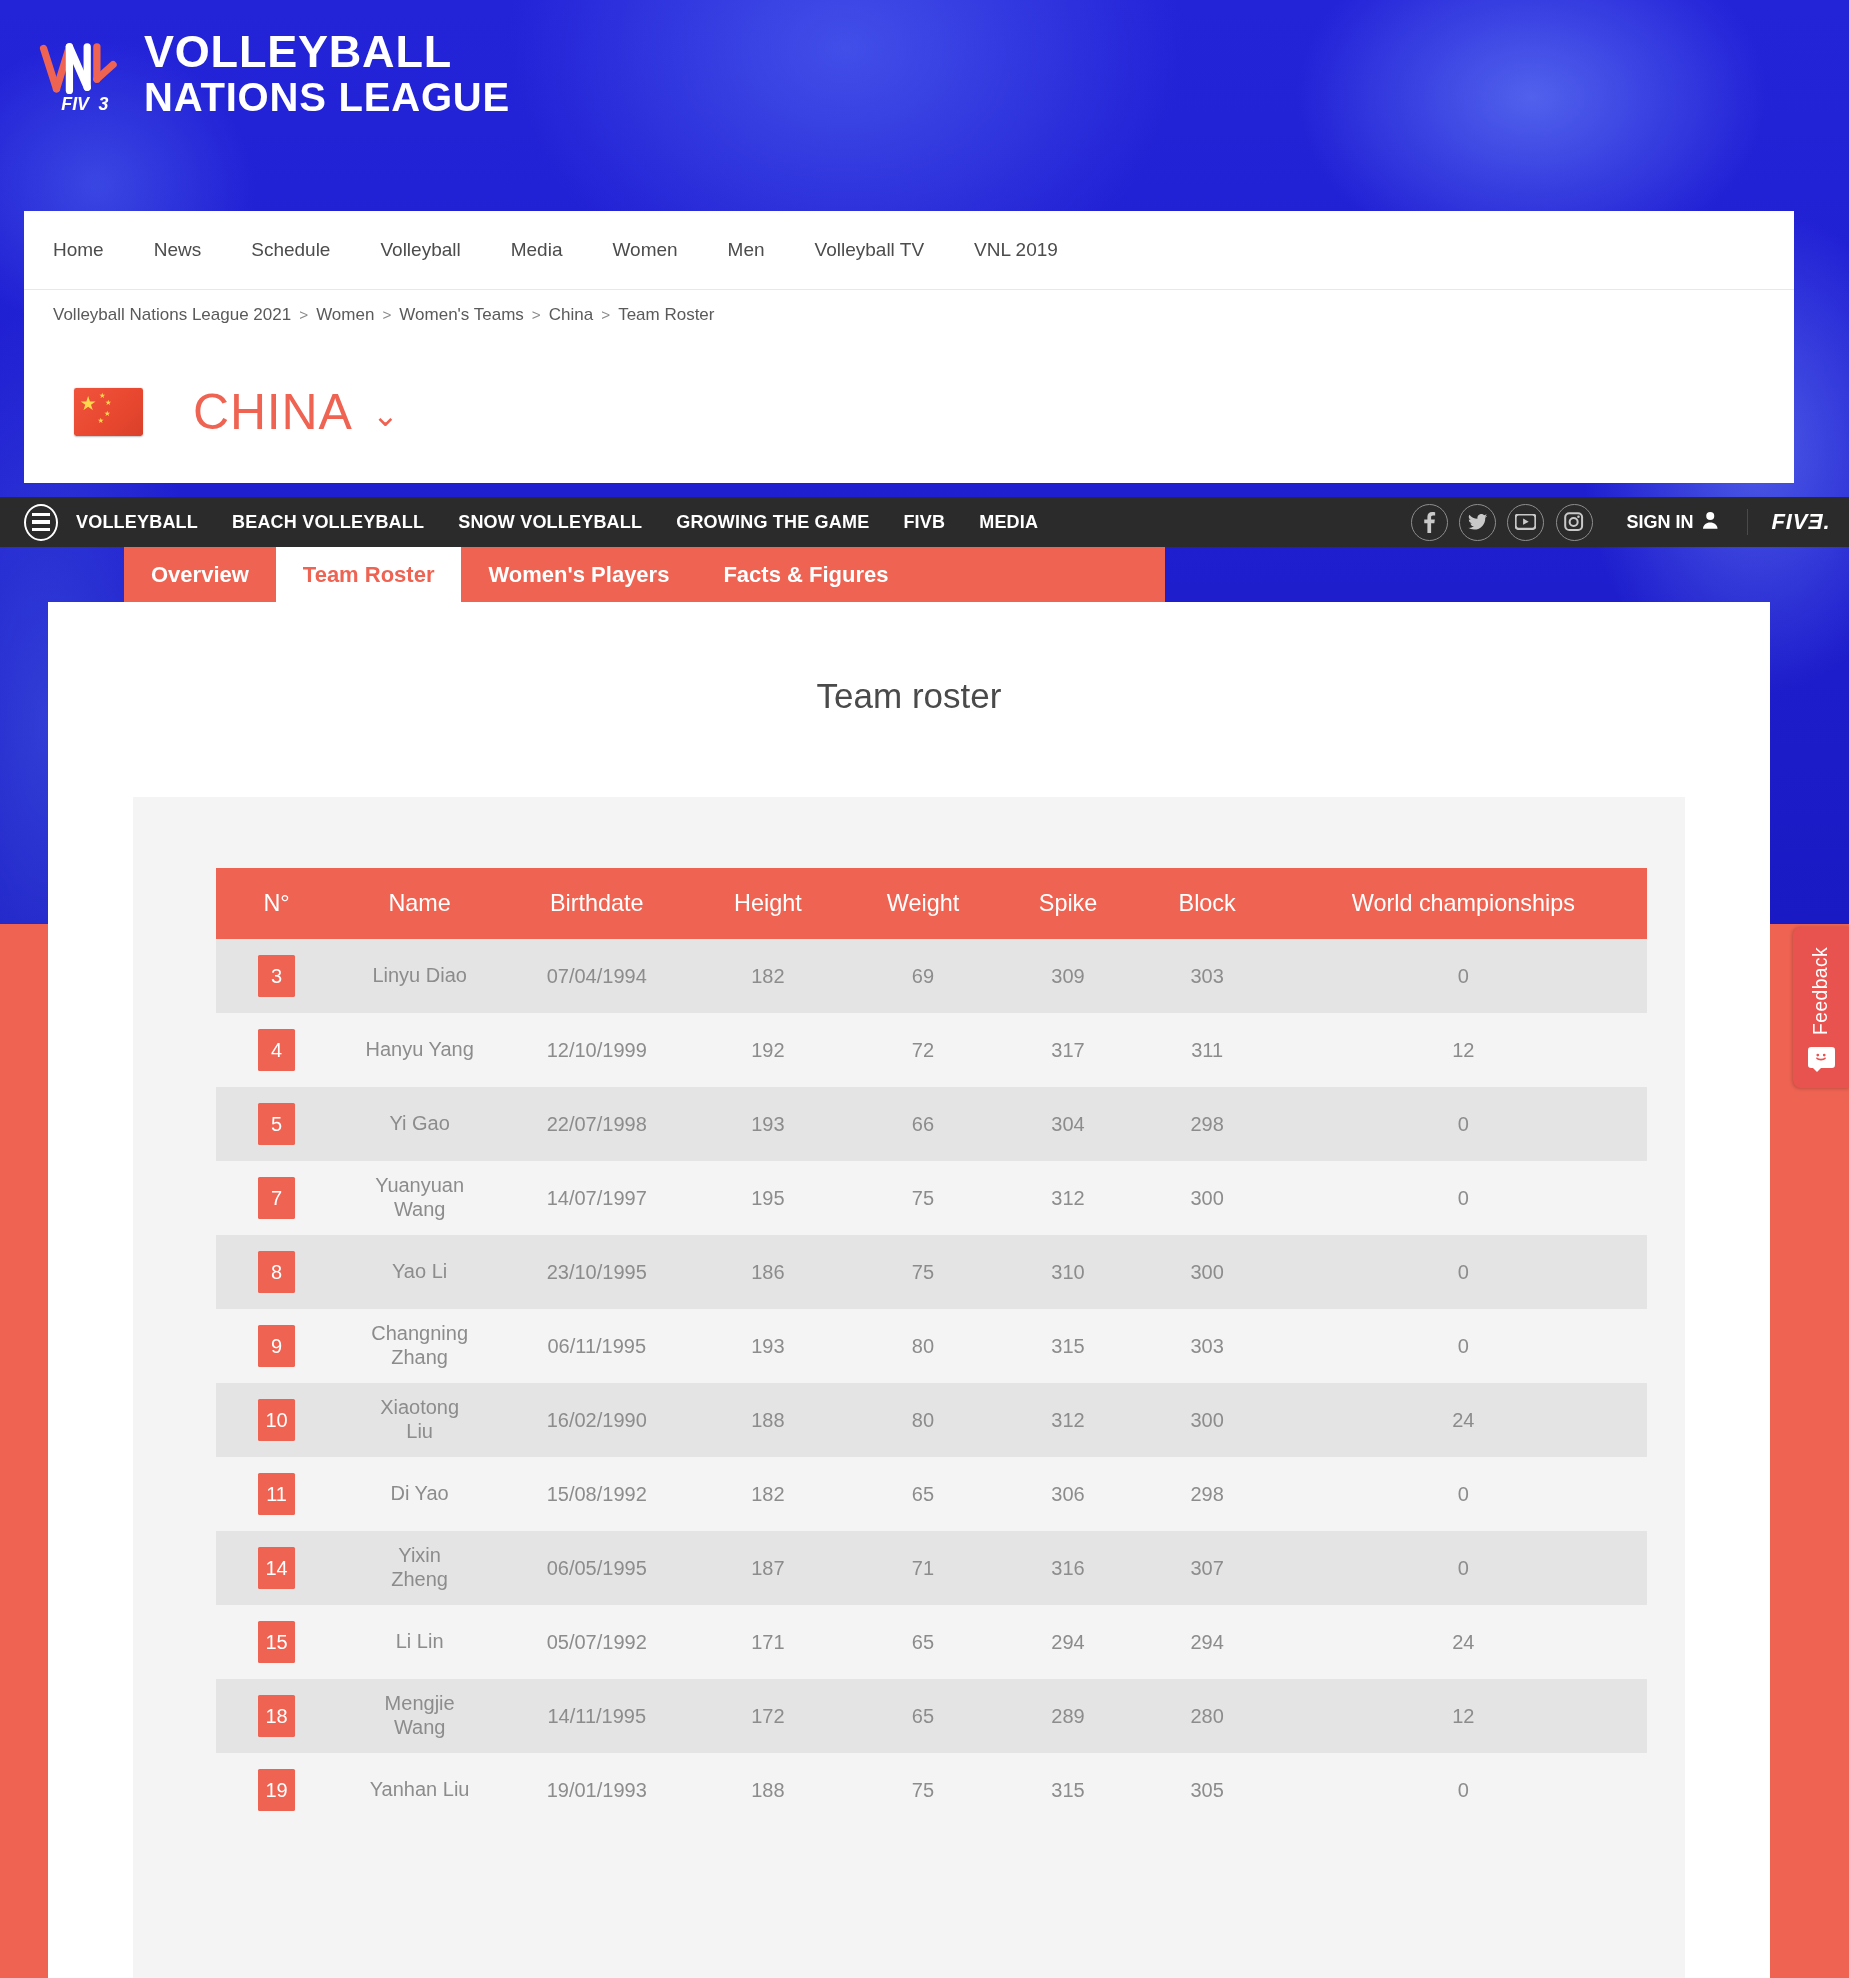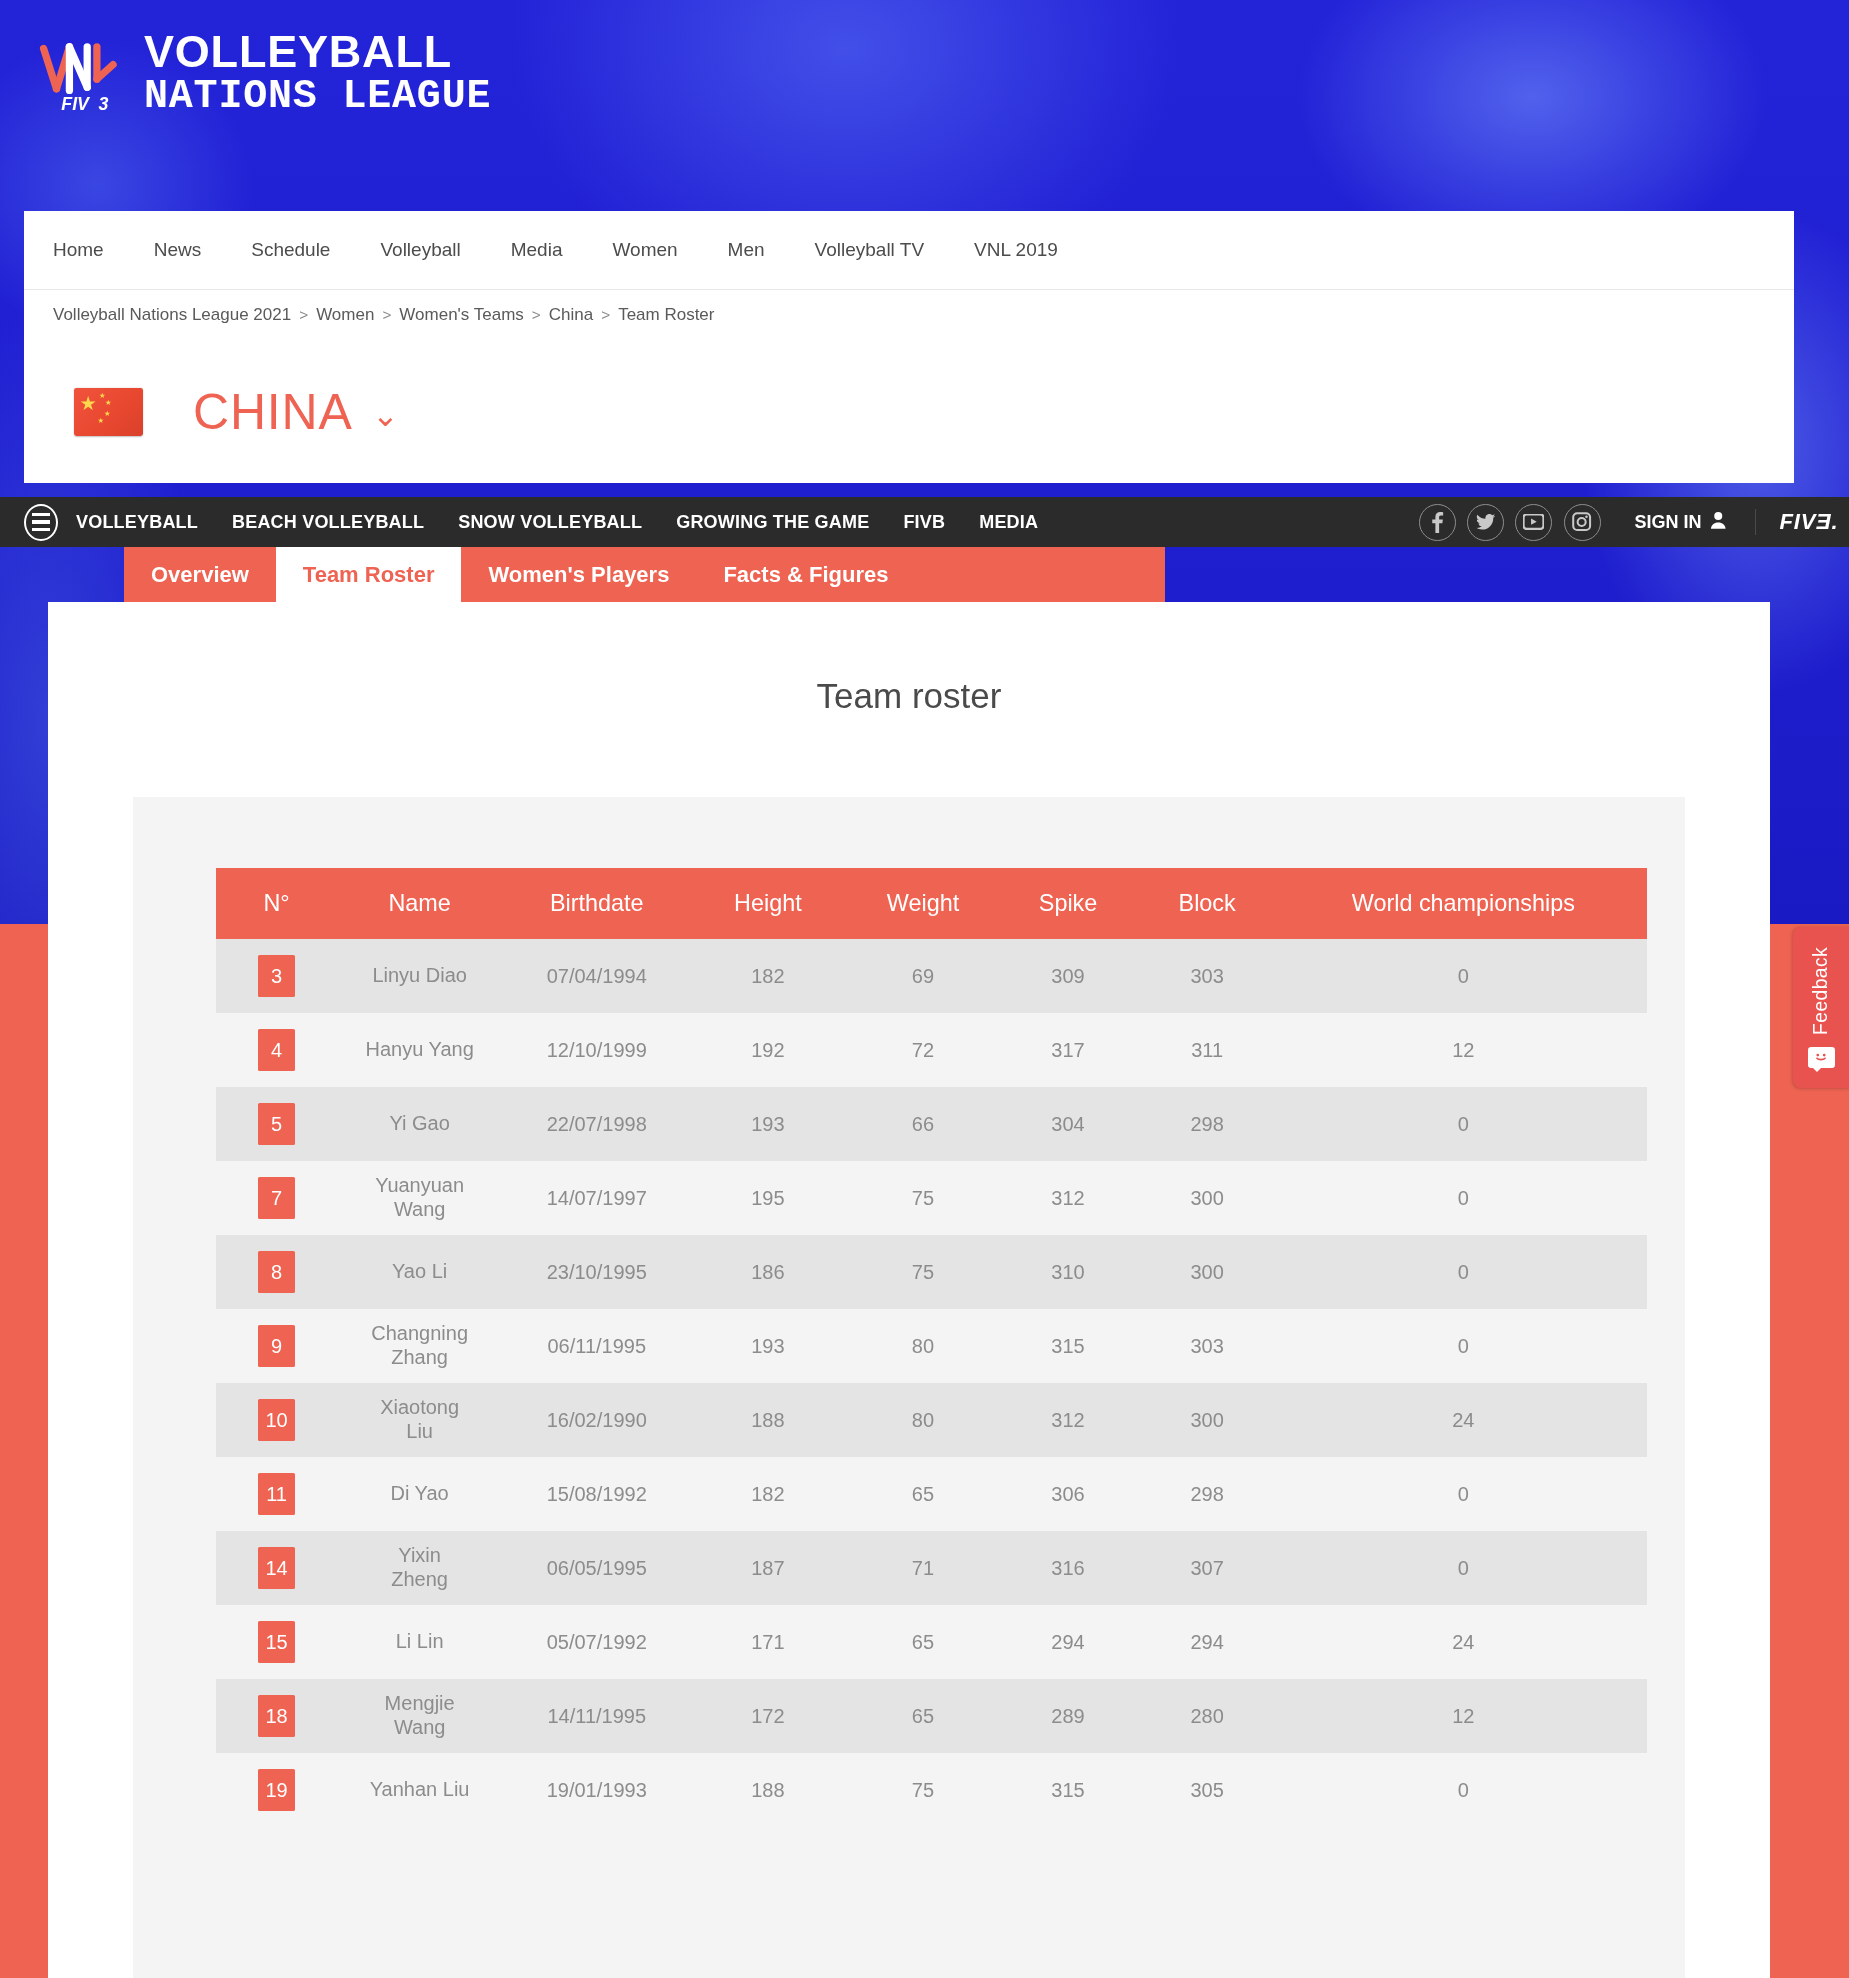--- a/index.html
+++ b/index.html
@@ -354,7 +354,7 @@
     </div>
     <div style="margin-left:18px;line-height:.95;">
       <div style="color:#ffffff;font-size:45px;font-weight:bold;letter-spacing:0.8px;">VOLLEYBALL</div>
-      <div style="color:#ffffff;font-size:40px;font-weight:bold;letter-spacing:0.8px;margin-top:4.8px;font-family:Liberation Mono, monospace;">NATIONS LEAGUE</div>
+      <div style="color:#ffffff;font-size:40px;font-weight:bold;letter-spacing:0.8px;margin-top:4.8px;">NATIONS LEAGUE</div>
     </div>
   </div>
 

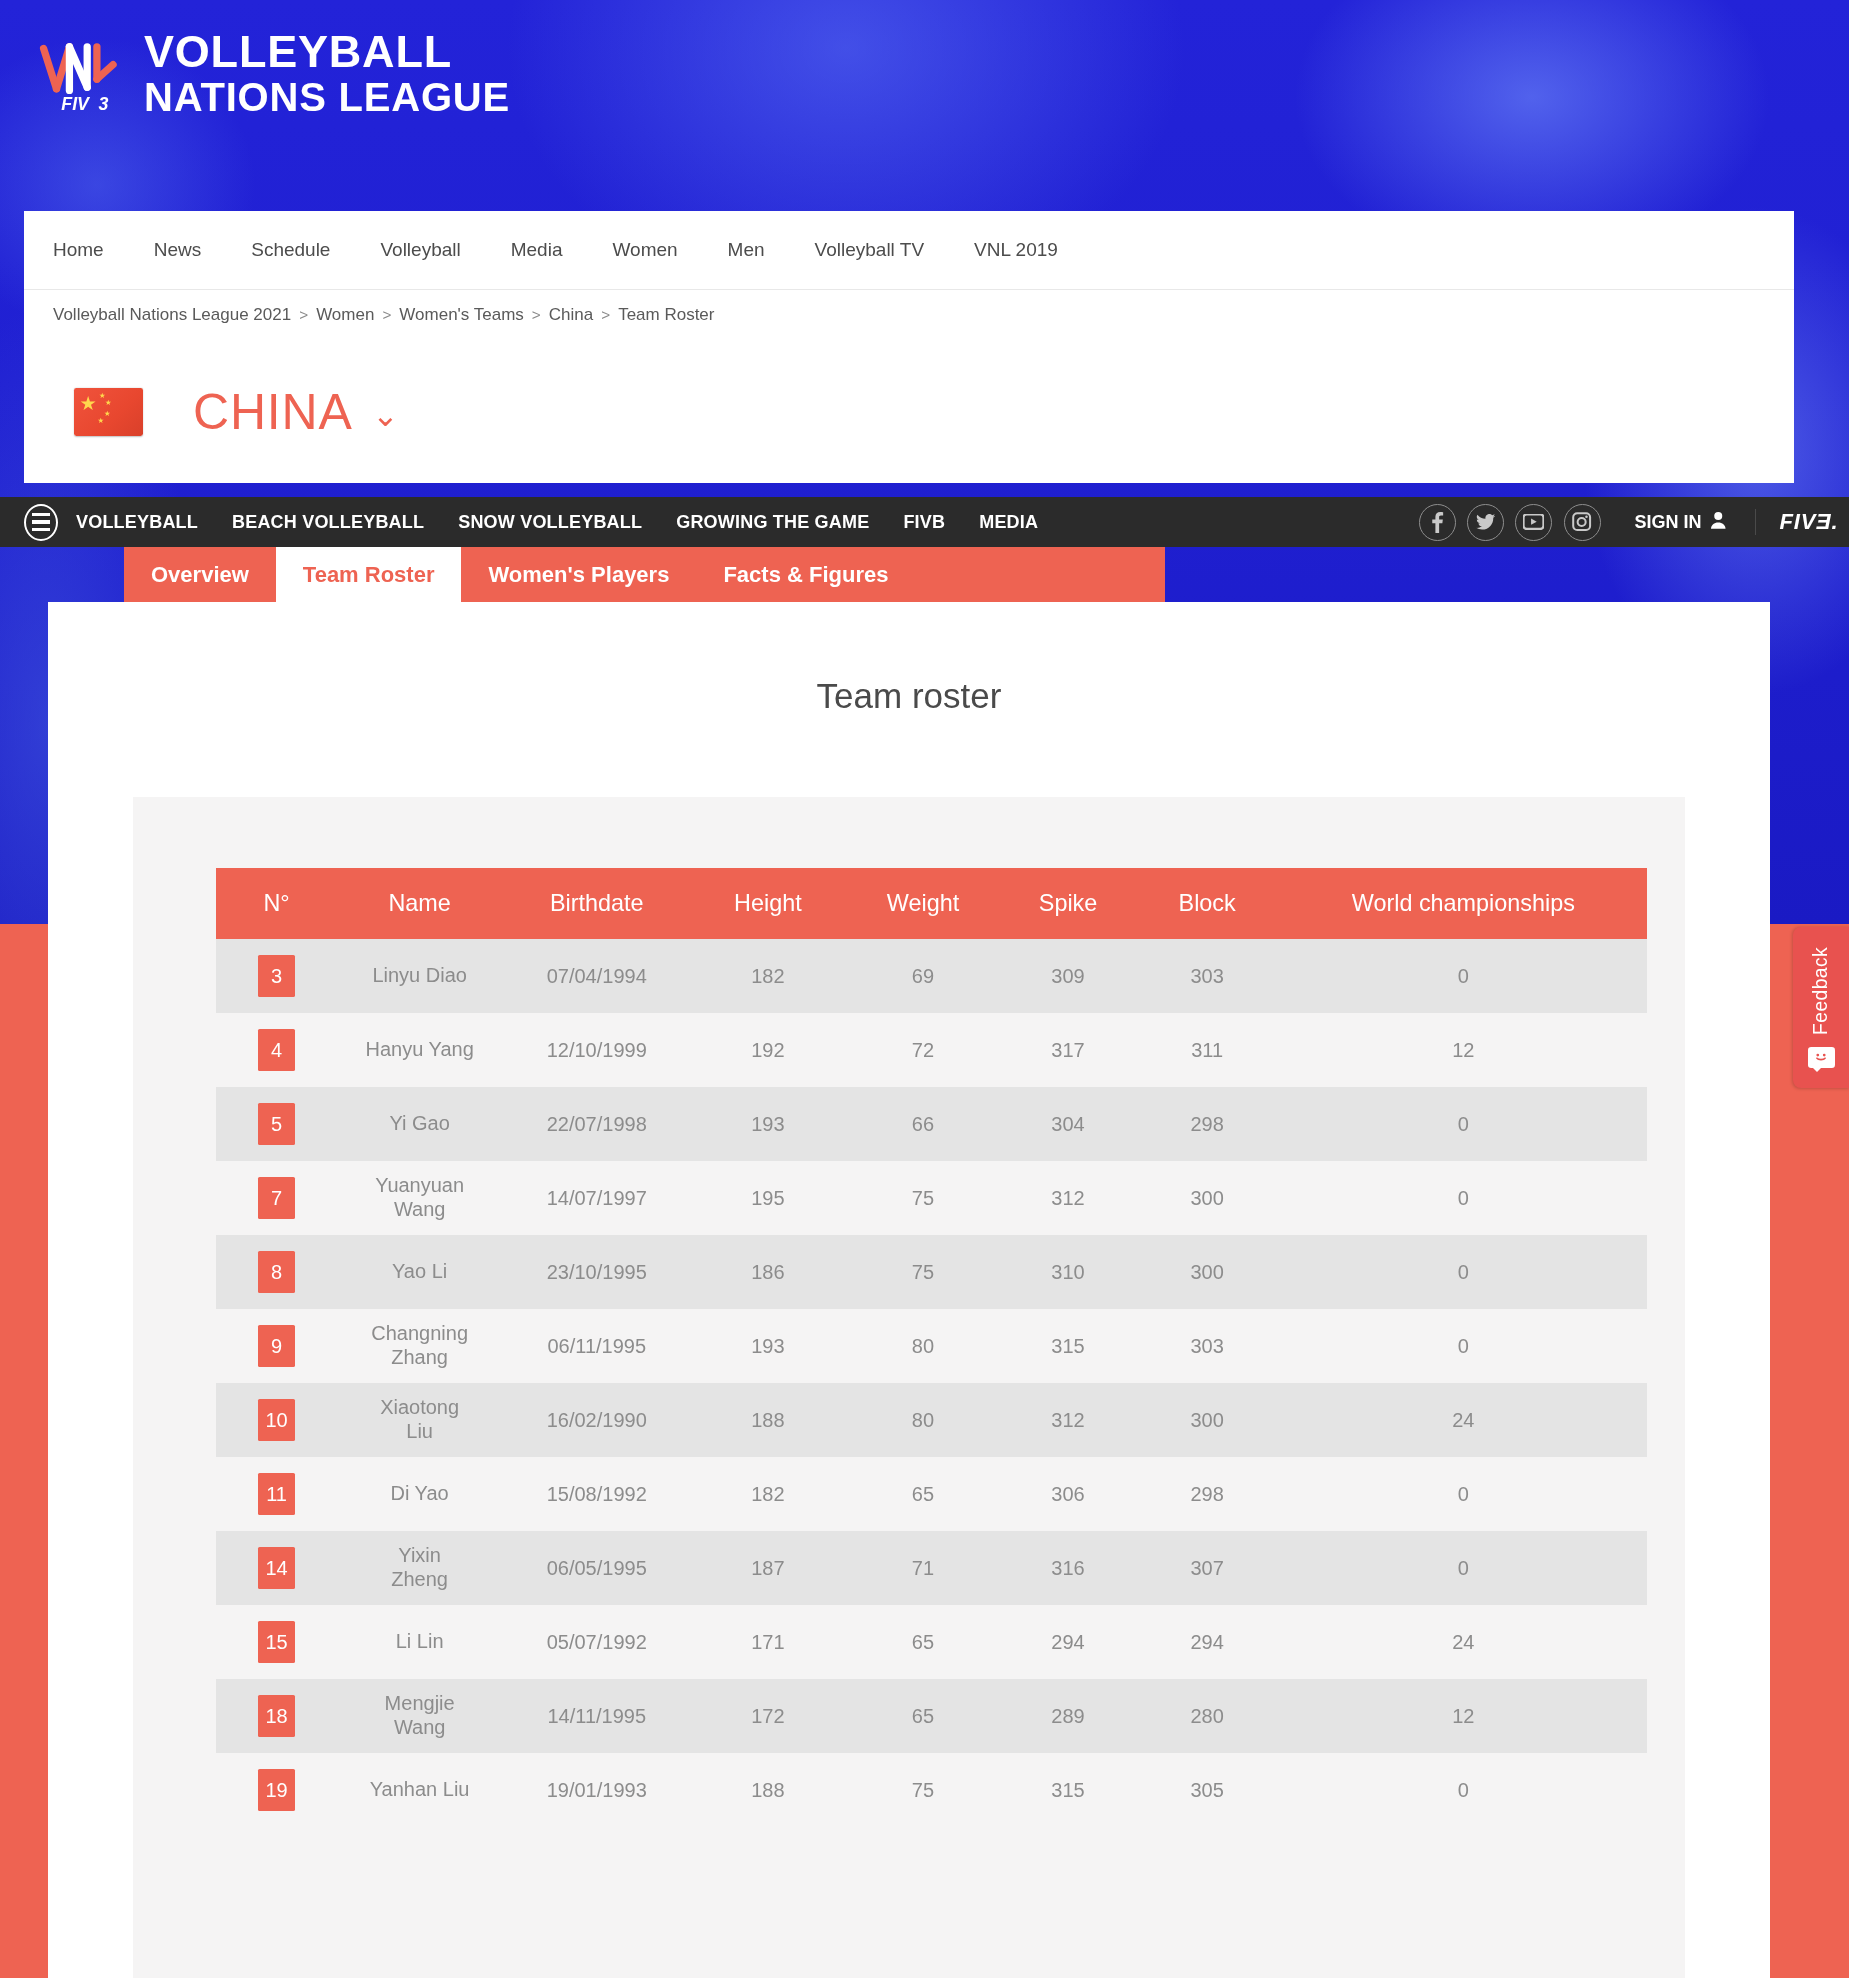--- a/index.html
+++ b/index.html
@@ -162,7 +162,7 @@
   .fivbbar .right {
     margin-left: auto;
     display: flex; align-items: center;
-    padding-right: 0;
+    padding-right: 8px;
   }
   .soc {
     width: 37px; height: 37px;

